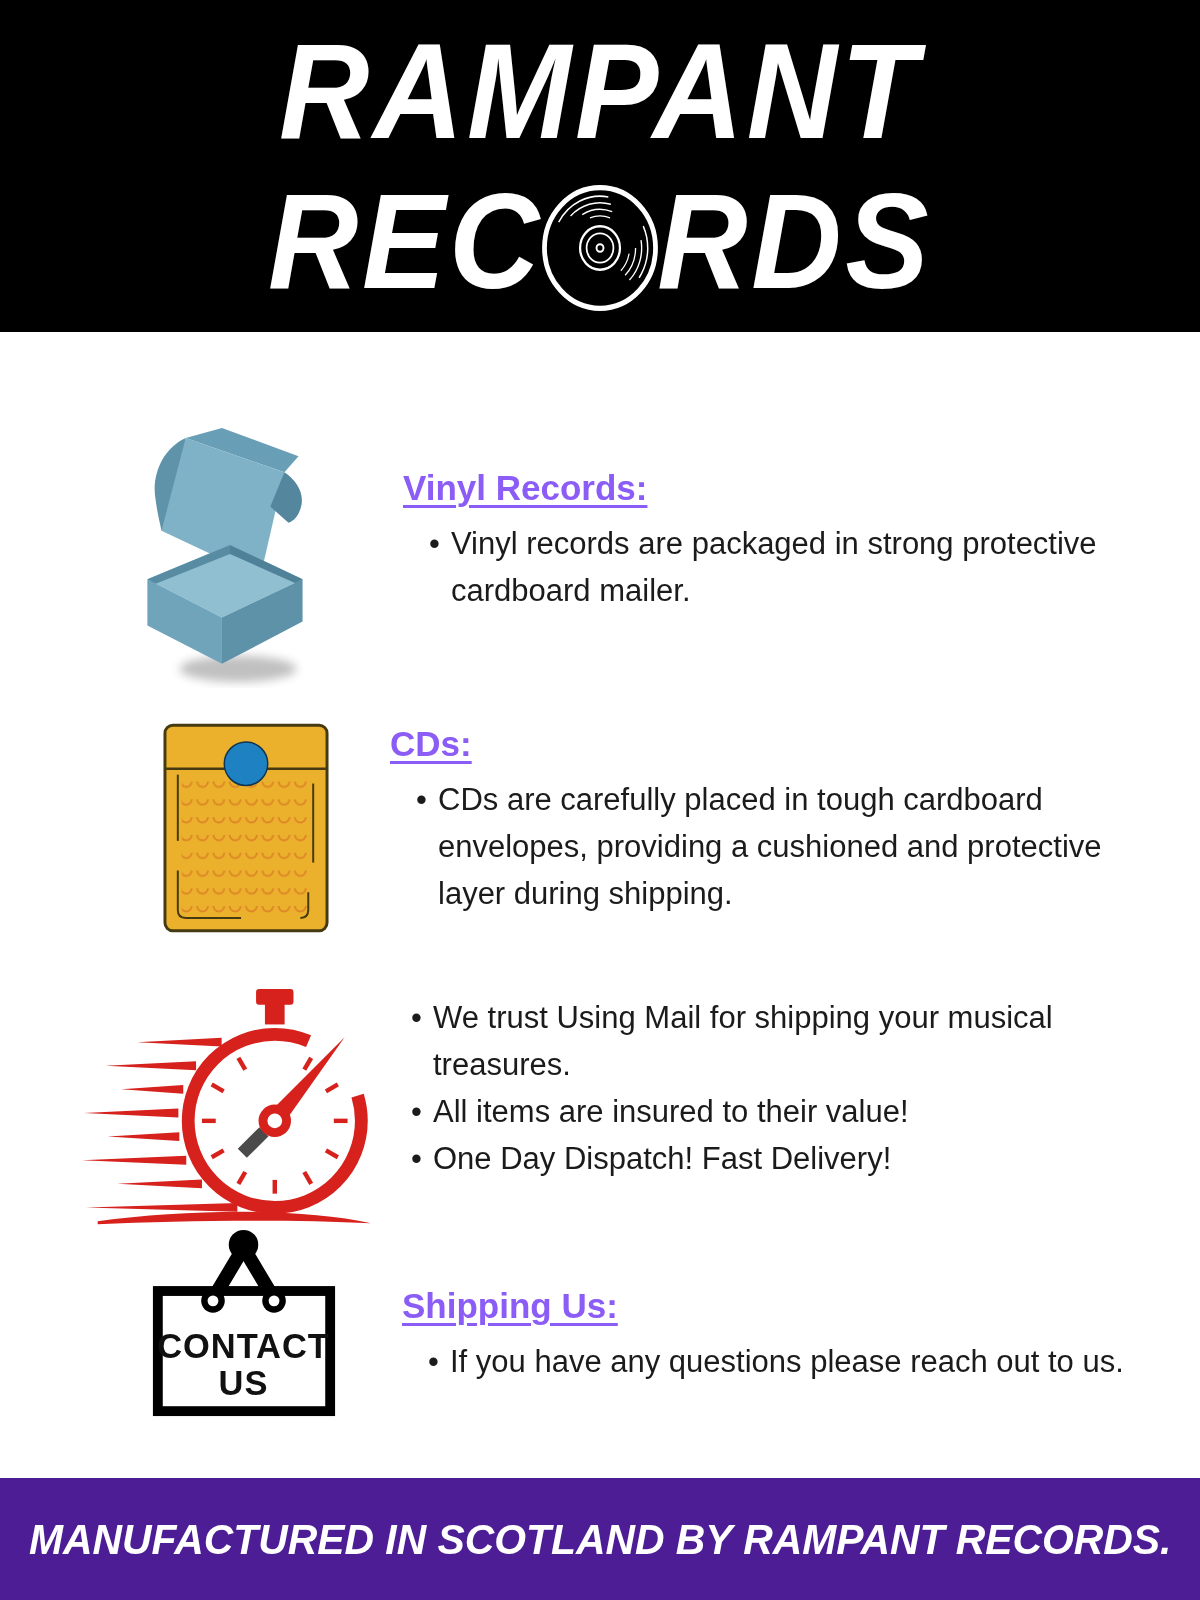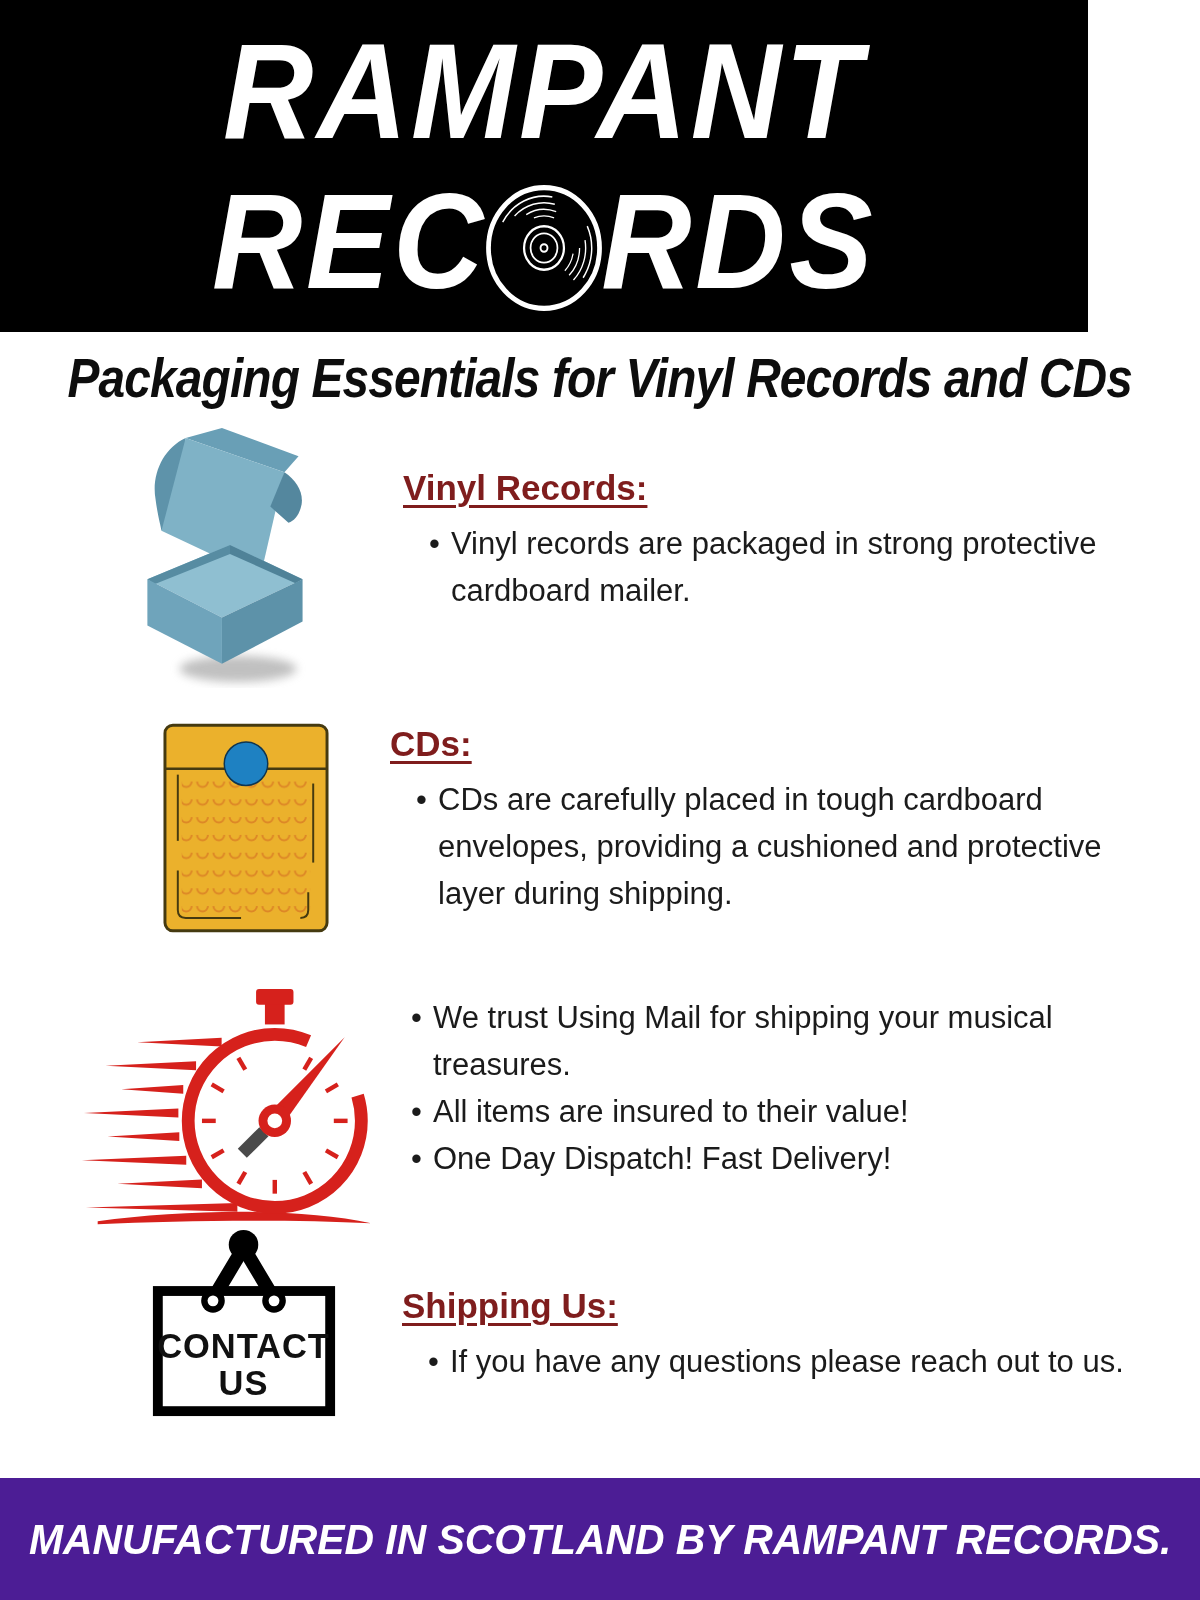--- a/index.html
+++ b/index.html
@@ -7,7 +7,7 @@
         font-family:"Liberation Sans",sans-serif;color:#161616;}
 
   
-  .header{position:absolute;left:0;top:0;width:1088px;height:332px;background:#000;
+  .header{position:absolute;left:0;top:0;width:1200px;height:332px;background:#000;
           display:flex;flex-direction:column;align-items:center;justify-content:center;}
   .brand-line{color:#fff;font-style:italic;font-weight:bold;font-size:136px;line-height:1;
               letter-spacing:4px;white-space:nowrap;transform:scaleX(.92);}

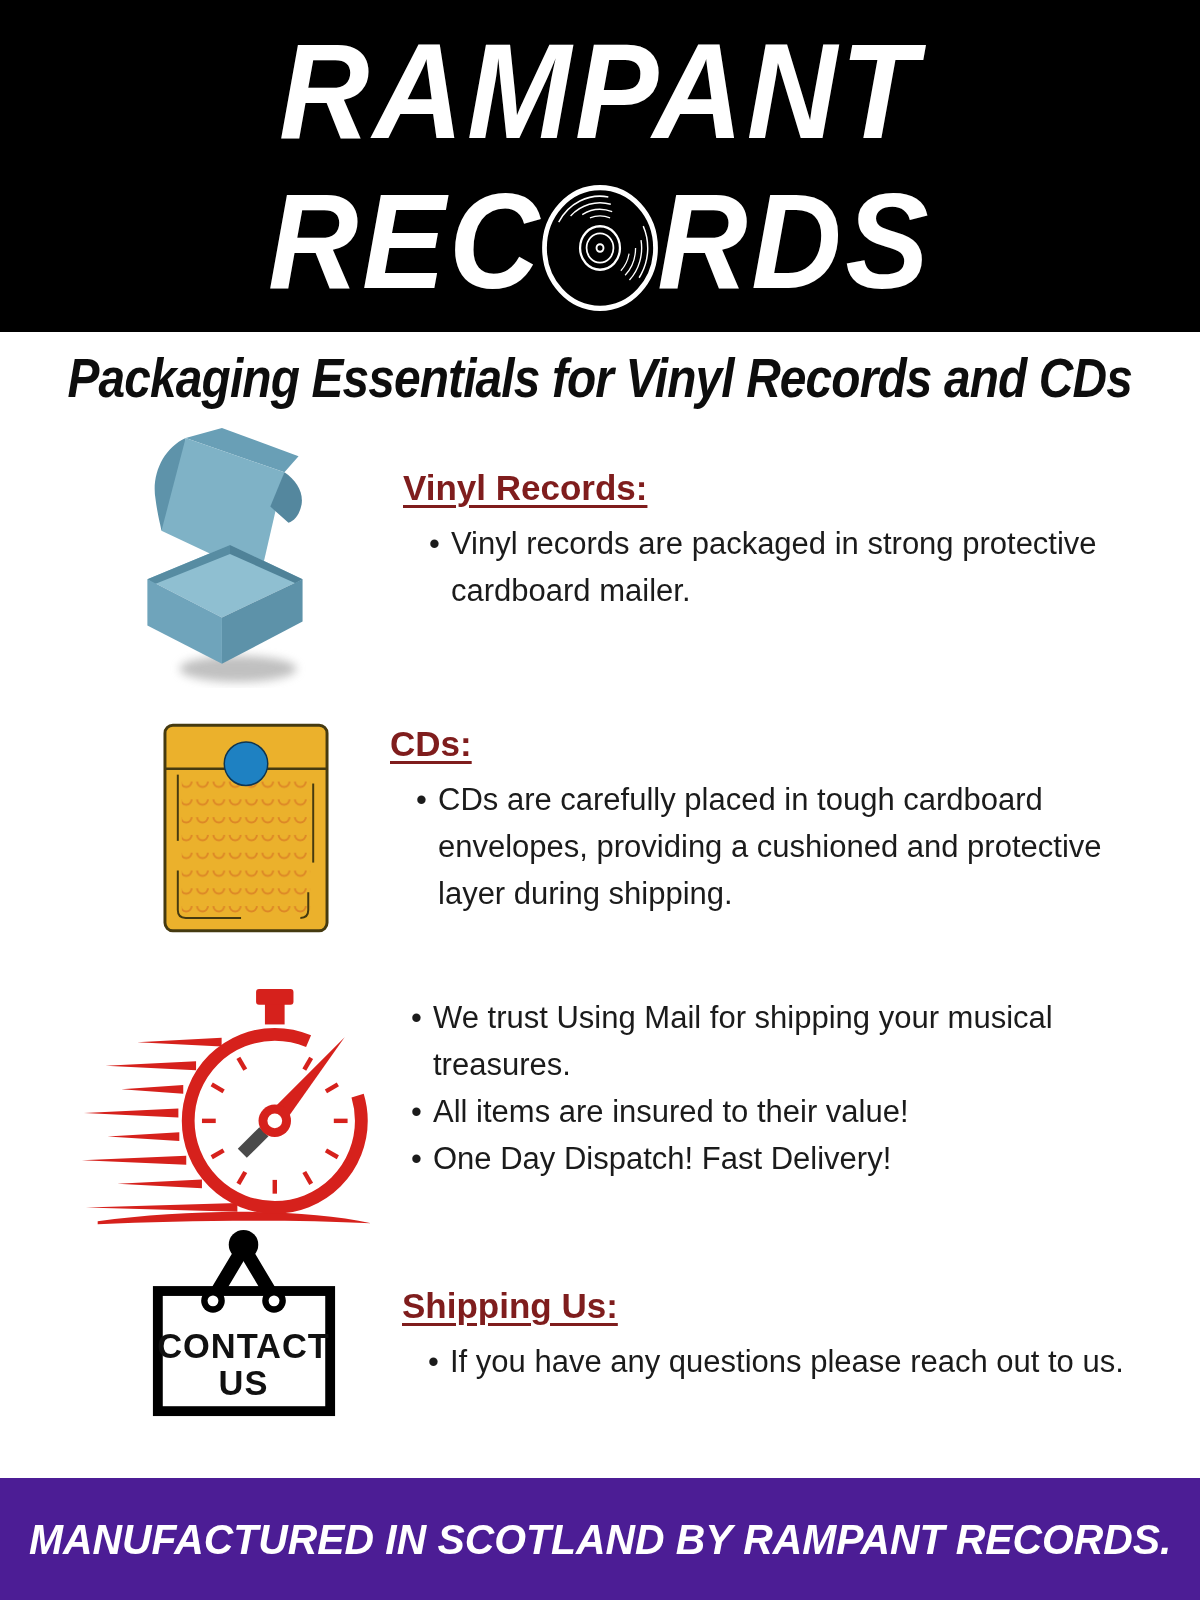--- a/index.html
+++ b/index.html
@@ -69,9 +69,6 @@
     </div>
   </div>
 
-  <div class="tagline">
-    <span>Packaging Essentials for Vinyl Records and CDs</span>
-  </div>
 
   <svg class="icon icon-box" width="204" height="262" viewBox="0 0 200 260">
     <defs>

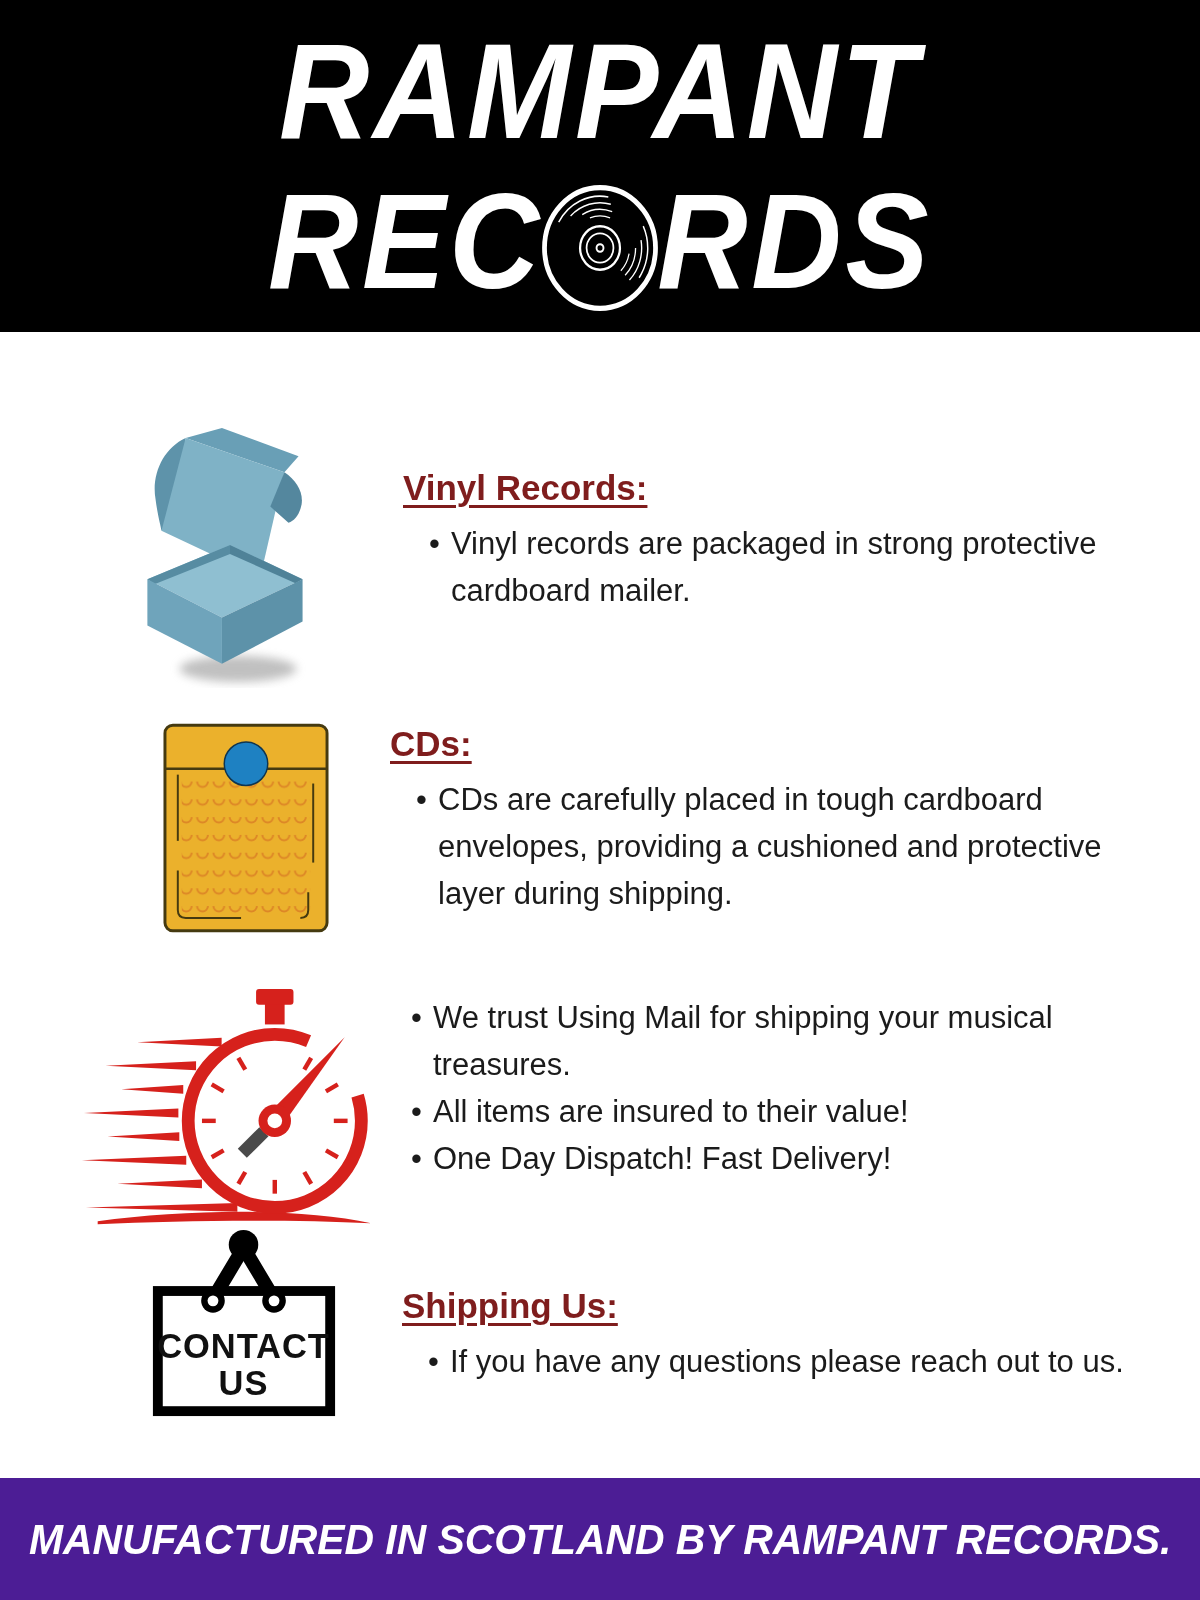--- a/index.html
+++ b/index.html
@@ -23,7 +23,7 @@
   
   .icon{position:absolute;}
   .txt{position:absolute;width:762px;}
-  .sec-heading{font-size:35px;font-weight:bold;color:#7f1d1d;line-height:1.25;
+  .sec-heading{font-size:35px;font-weight:bold;color:#8b5cf6;line-height:1.25;
                text-decoration:underline;text-decoration-thickness:3px;text-underline-offset:5px;}
   ul.blist{list-style:none;margin:10px 0 0 0;padding:0 0 0 26px;}
   ul.blist li{display:flex;align-items:flex-start;font-size:31px;line-height:47px;color:#1b1b1b;}

